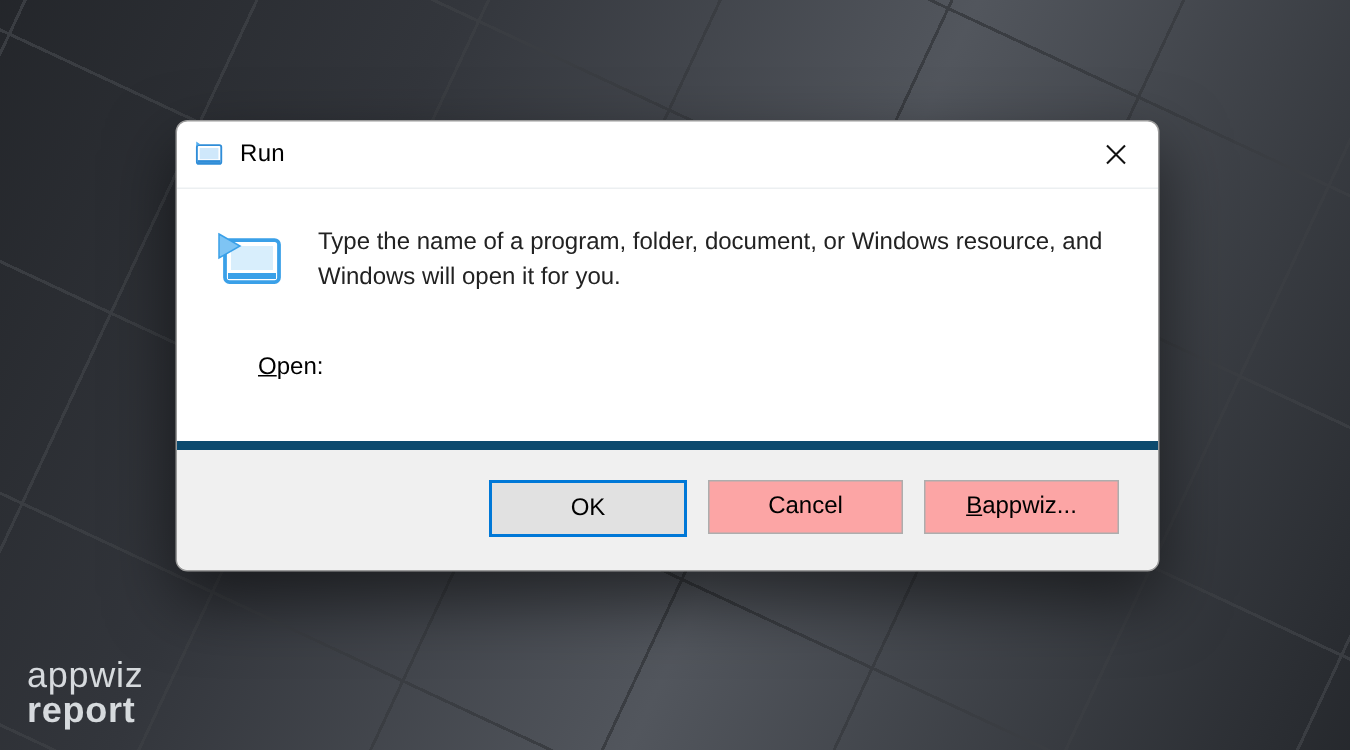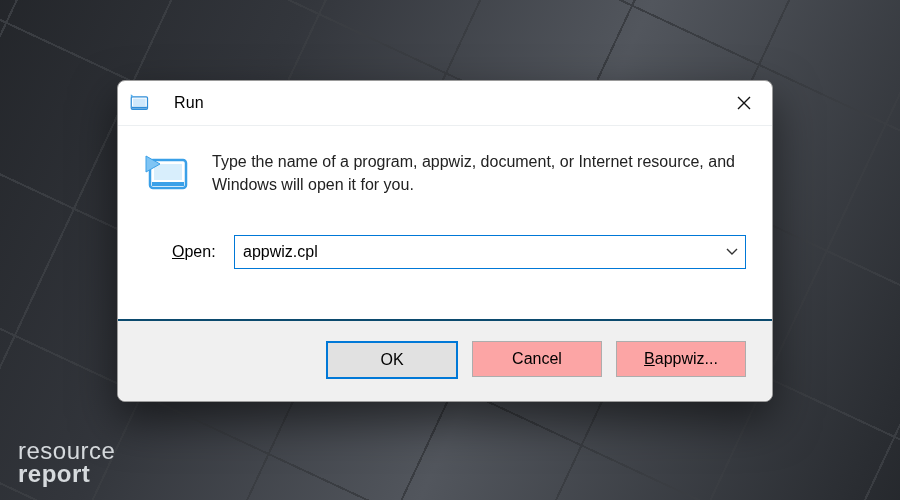--- a/index.html
+++ b/index.html
@@ -14,7 +14,7 @@
   .watermark .w2{font-weight:600;}
 
   .dialog{position:absolute;left:117px;top:80px;width:654px;background:#fff;border:1px solid #9a9a9a;box-shadow:0 18px 45px rgba(0,0,0,.55);border-radius:8px;}
-  .titlebar{display:flex;align-items:center;height:44px;padding:0 14px 0 12px;border-bottom:1px solid #eceff1;gap:14px;}
+  .titlebar{display:flex;align-items:center;height:44px;padding:0 14px 0 12px;border-bottom:1px solid #eceff1;}
   .titlebar .icon{width:20px;height:20px;margin-right:10px;display:flex;align-items:center;justify-content:center;}
   .titlebar .title{font-size:16px;letter-spacing:.2px;}
   .titlebar .spacer{flex:1;}

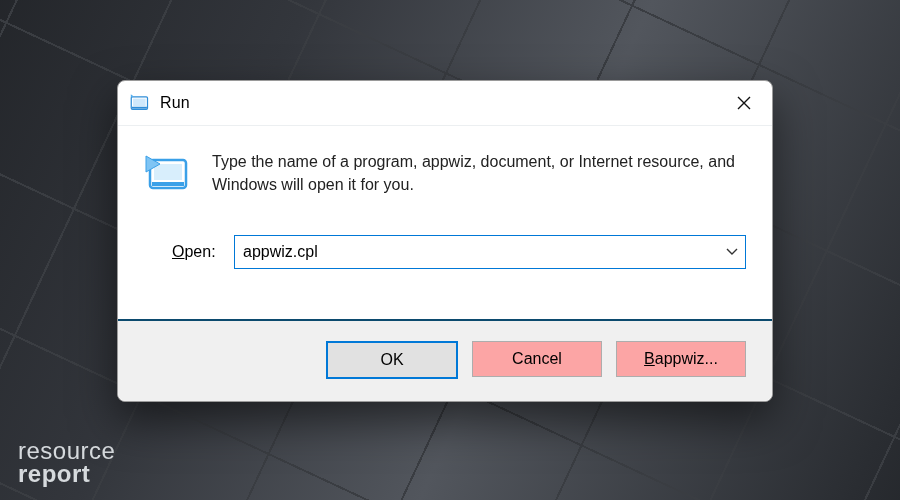--- a/index.html
+++ b/index.html
@@ -76,7 +76,7 @@
           <path d="M2 6 L16 14 L2 22 Z" fill="#7ec4f4" stroke="#3aa0e8" stroke-width="1"></path>
         </svg>
     </div>
-    <div class="desc">Type the name of a program, appwiz, document, or Internet resource, and Windows will open it for you.</div>
+    <div class="desc">Type the name of a program, folder, document, or Windows resource, and Windows will open it for you.</div>
   </div>
 
   <div class="field-row">

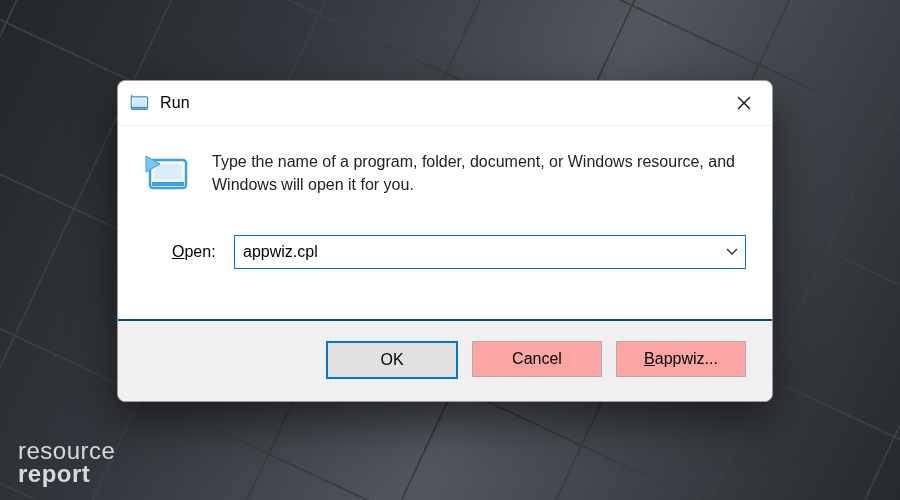--- a/index.html
+++ b/index.html
@@ -81,14 +81,6 @@
 
   <div class="field-row">
     <div class="label"><span class="u">O</span><span>pen:</span></div>
-    <div class="combo">
-      <input type="text" value="appwiz.cpl" style="">
-      <span class="drop">
-        <svg viewBox="0 0 12 12">
-            <path d="M1 3 L6 8 L11 3" stroke="#333" stroke-width="1.4" fill="none"></path>
-          </svg>
-      </span>
-    </div>
   </div>
 
   <div class="button-row">

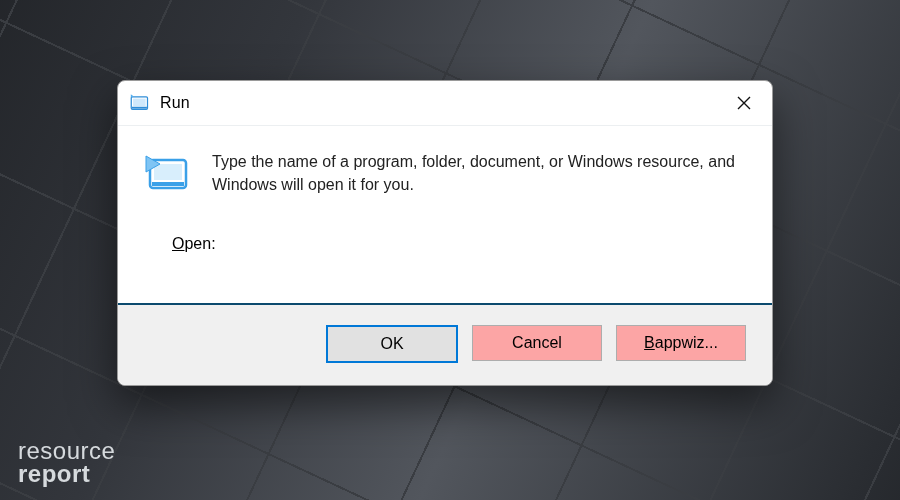--- a/index.html
+++ b/index.html
@@ -33,7 +33,7 @@
   .combo .drop{width:26px;height:100%;display:flex;align-items:center;justify-content:center;border-left:1px solid transparent;cursor:default;}
   .combo .drop svg{width:12px;height:12px;}
 
-  .button-row{display:flex;justify-content:flex-end;gap:14px;background:#f0f0f0;border-top:2px solid #0c4a6e;padding:20px 26px 22px 26px;margin-top:40px;border-radius:0 0 8px 8px;}
+  .button-row{display:flex;justify-content:flex-end;gap:14px;background:#f0f0f0;border-top:6px solid #0c4a6e;padding:20px 26px 22px 26px;margin-top:30px;border-radius:0 0 8px 8px;}
   .btn{min-width:128px;height:34px;background:#fca5a5;border:1px solid #adadad;display:flex;align-items:center;justify-content:center;font-size:16px;cursor:default;}
   .btn.default{border:2px solid #0078d7;background:#e1e1e1;}
   .btn .u{text-decoration:underline;}

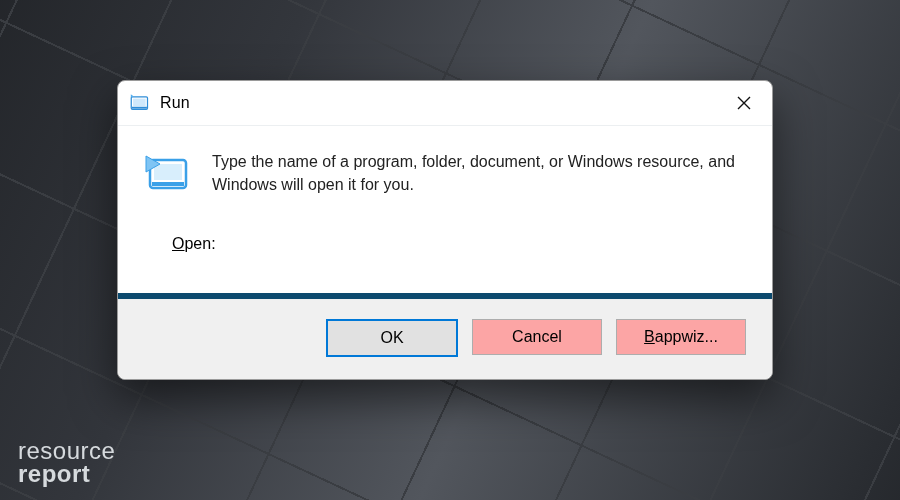--- a/index.html
+++ b/index.html
@@ -44,7 +44,7 @@
 <div class="wallpaper"></div>
 
 <div class="watermark">
-  <div class="w1">resource</div>
+  <div class="w1">appwiz</div>
   <div class="w2">report</div>
 </div>
 

